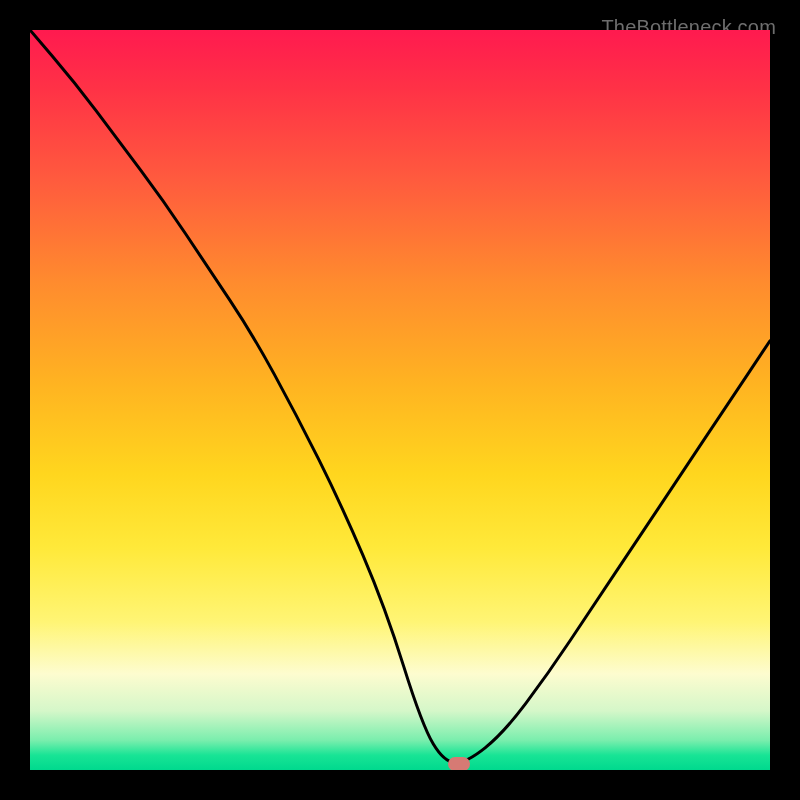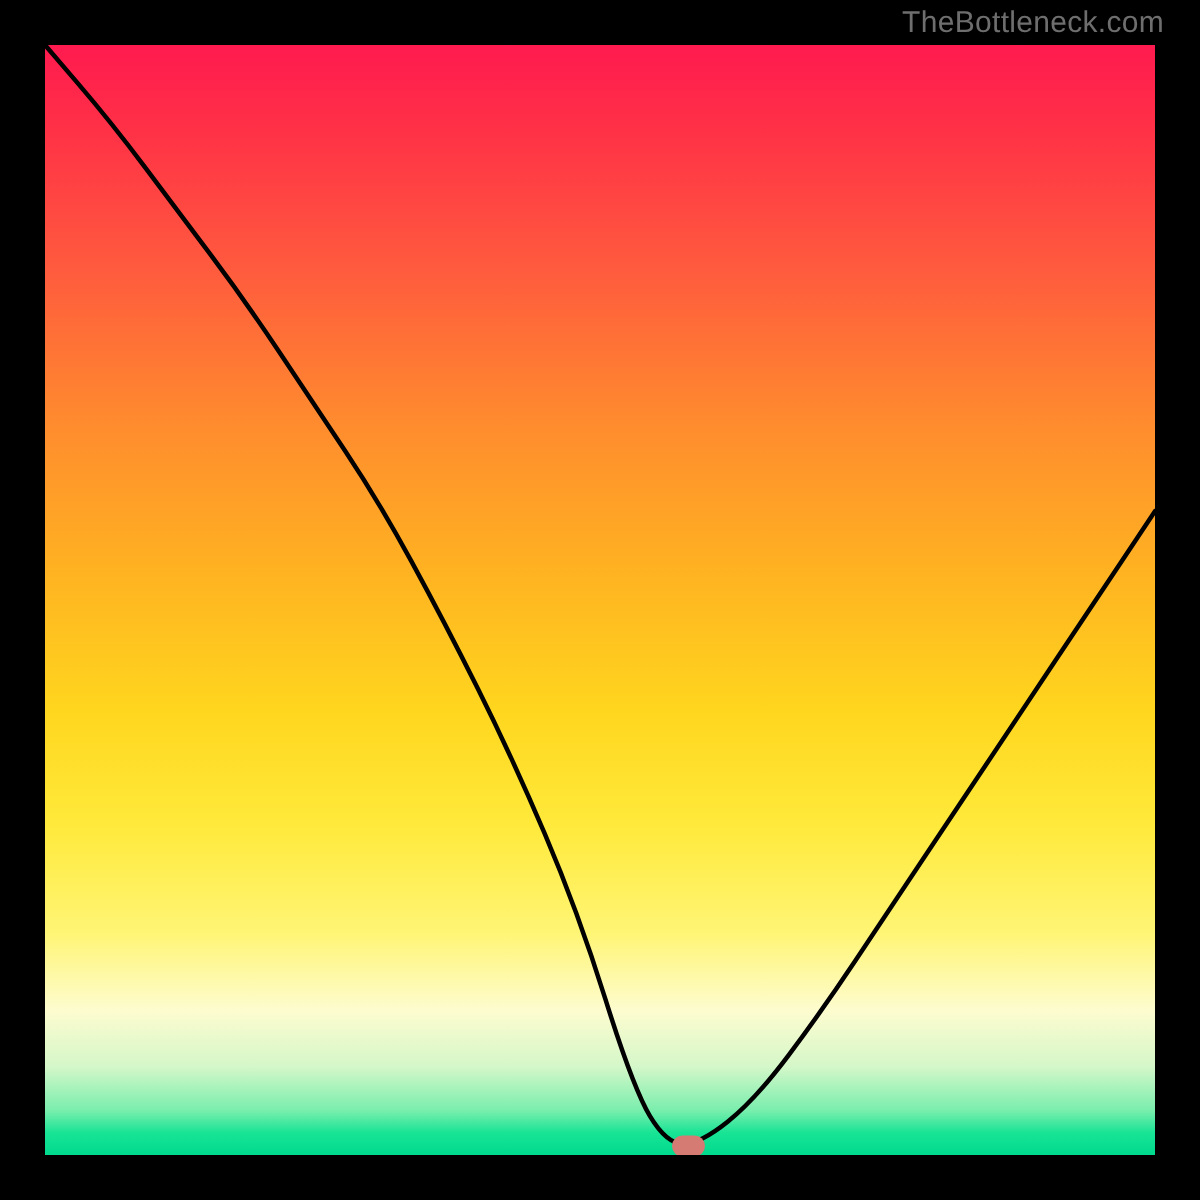--- a/index.html
+++ b/index.html
@@ -19,7 +19,7 @@
   }
   .watermark {
     position: absolute;
-    top: 4px;
+    top: 16px;
     right: 24px;
     color: #6e6e6e;
     font-size: 20px;

